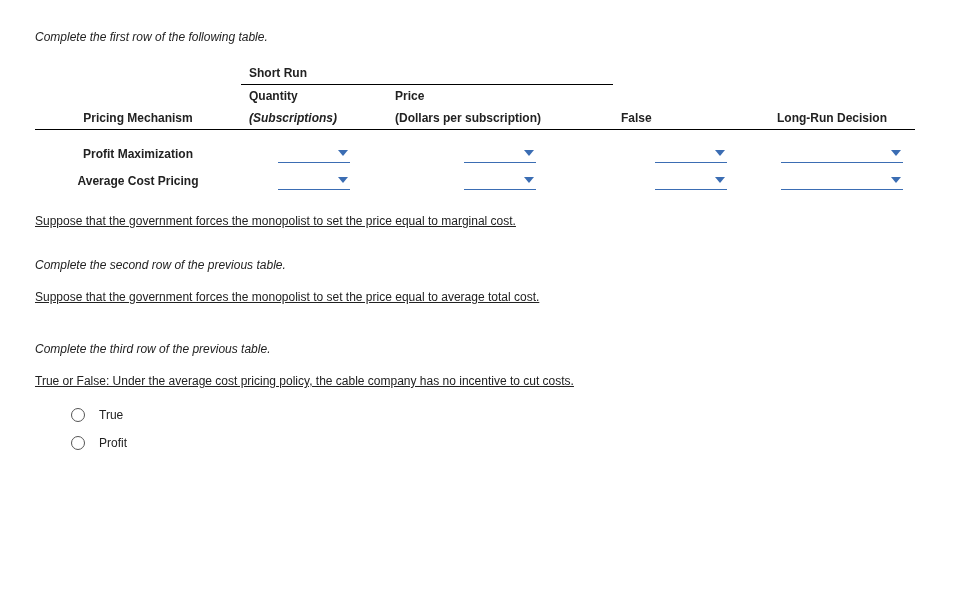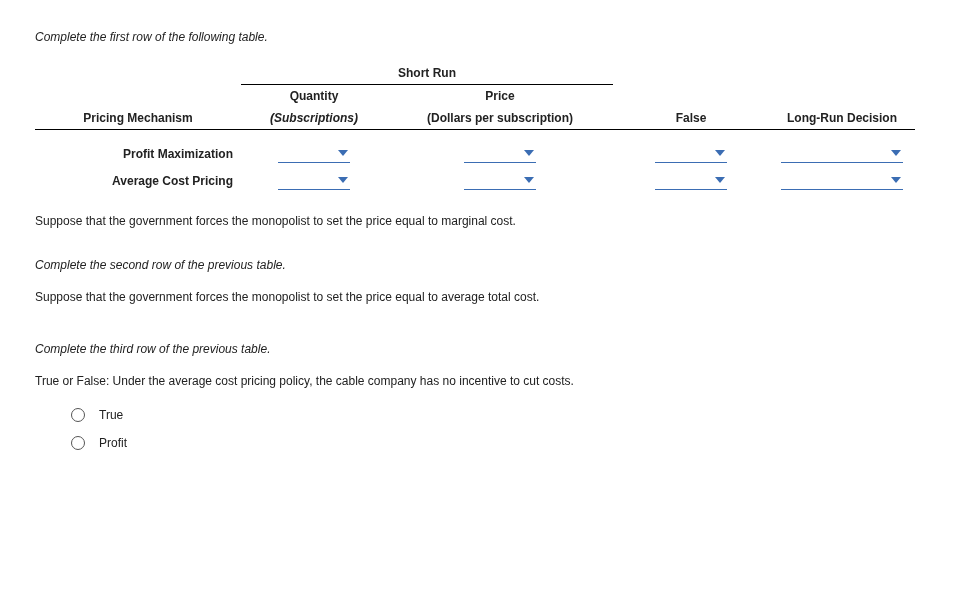--- a/index.html
+++ b/index.html
@@ -28,7 +28,7 @@
     font-weight: bold;
     font-size: 12px;
     padding: 4px 8px;
-    text-align: center;
+    text-align: left;
     white-space: nowrap;
   }
   table.econ td {

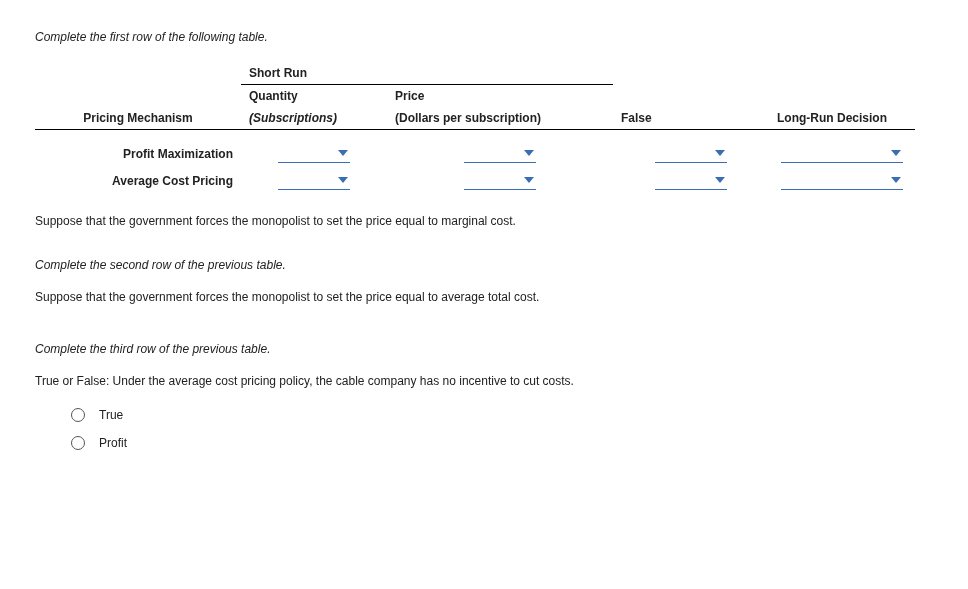--- a/index.html
+++ b/index.html
@@ -38,7 +38,7 @@
     vertical-align: middle;
   }
   table.econ td.rowlabel {
-    text-align: right;
+    text-align: center;
     font-weight: bold;
     white-space: nowrap;
   }

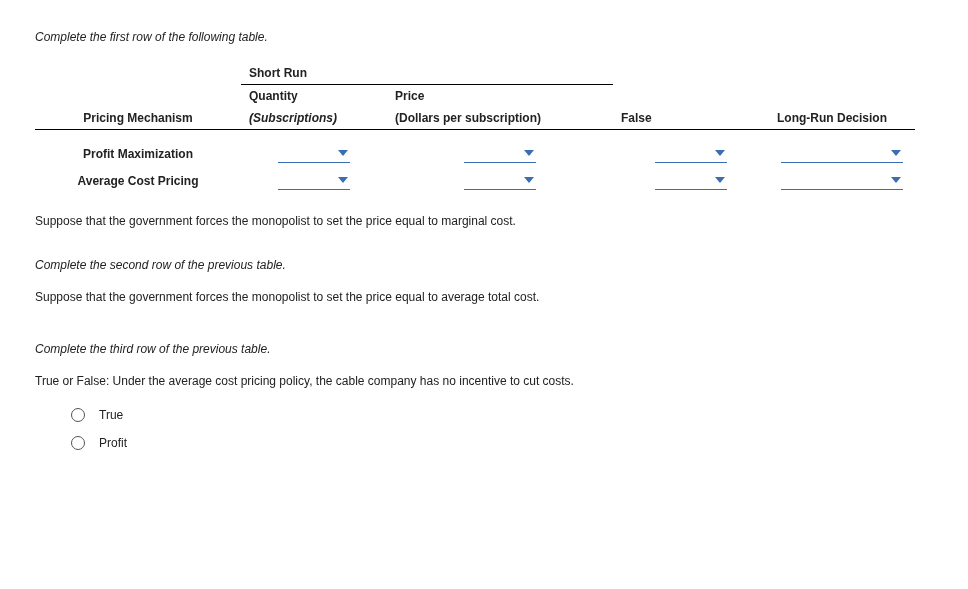--- a/index.html
+++ b/index.html
@@ -18,6 +18,7 @@
   .paragraph {
     margin-top: 17px;
     margin-bottom: 20px;
+    text-decoration: underline;
   }
   table.econ {
     border-collapse: collapse;

